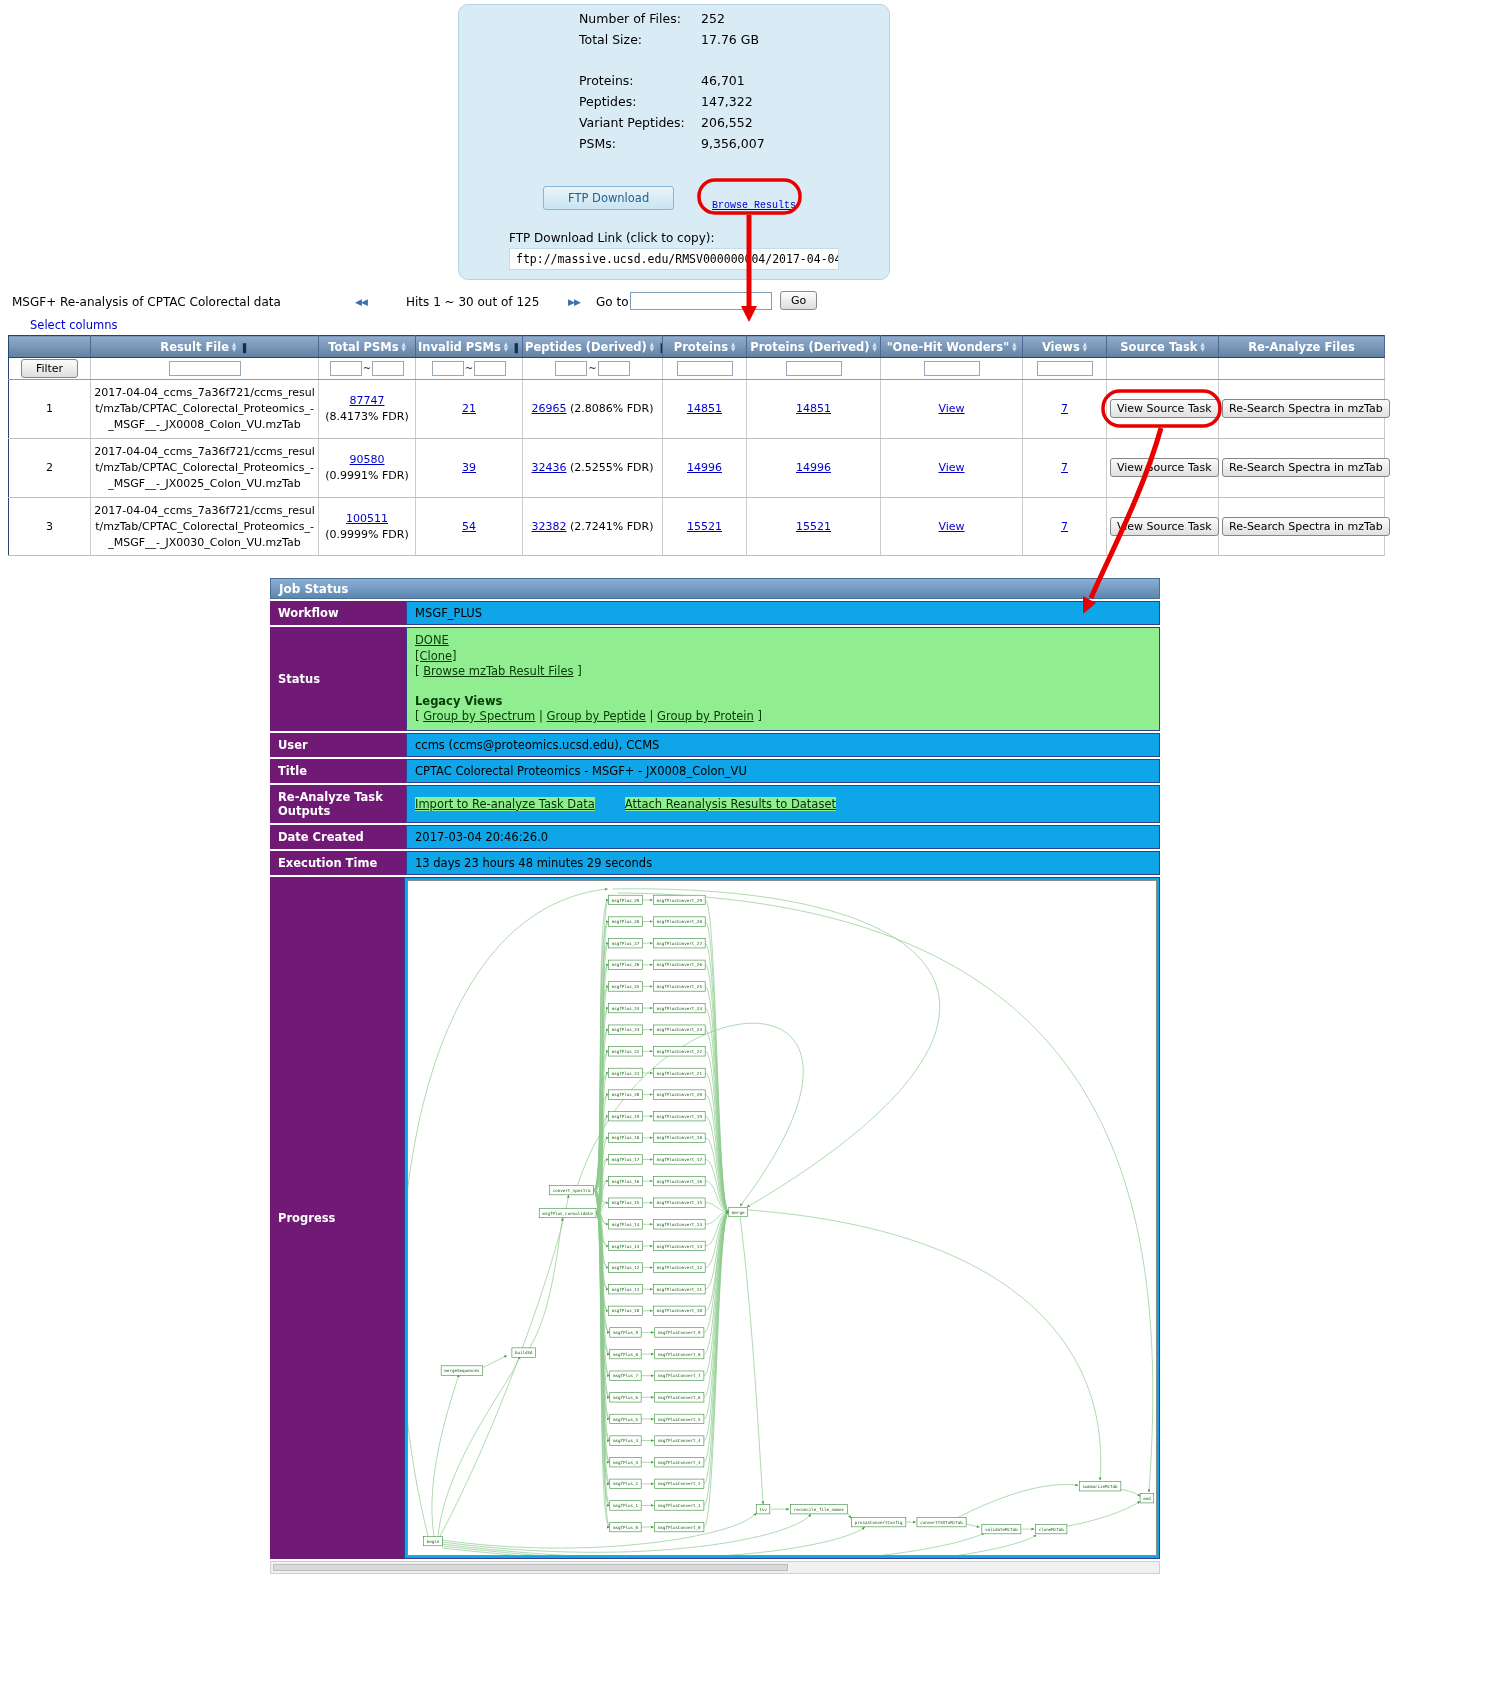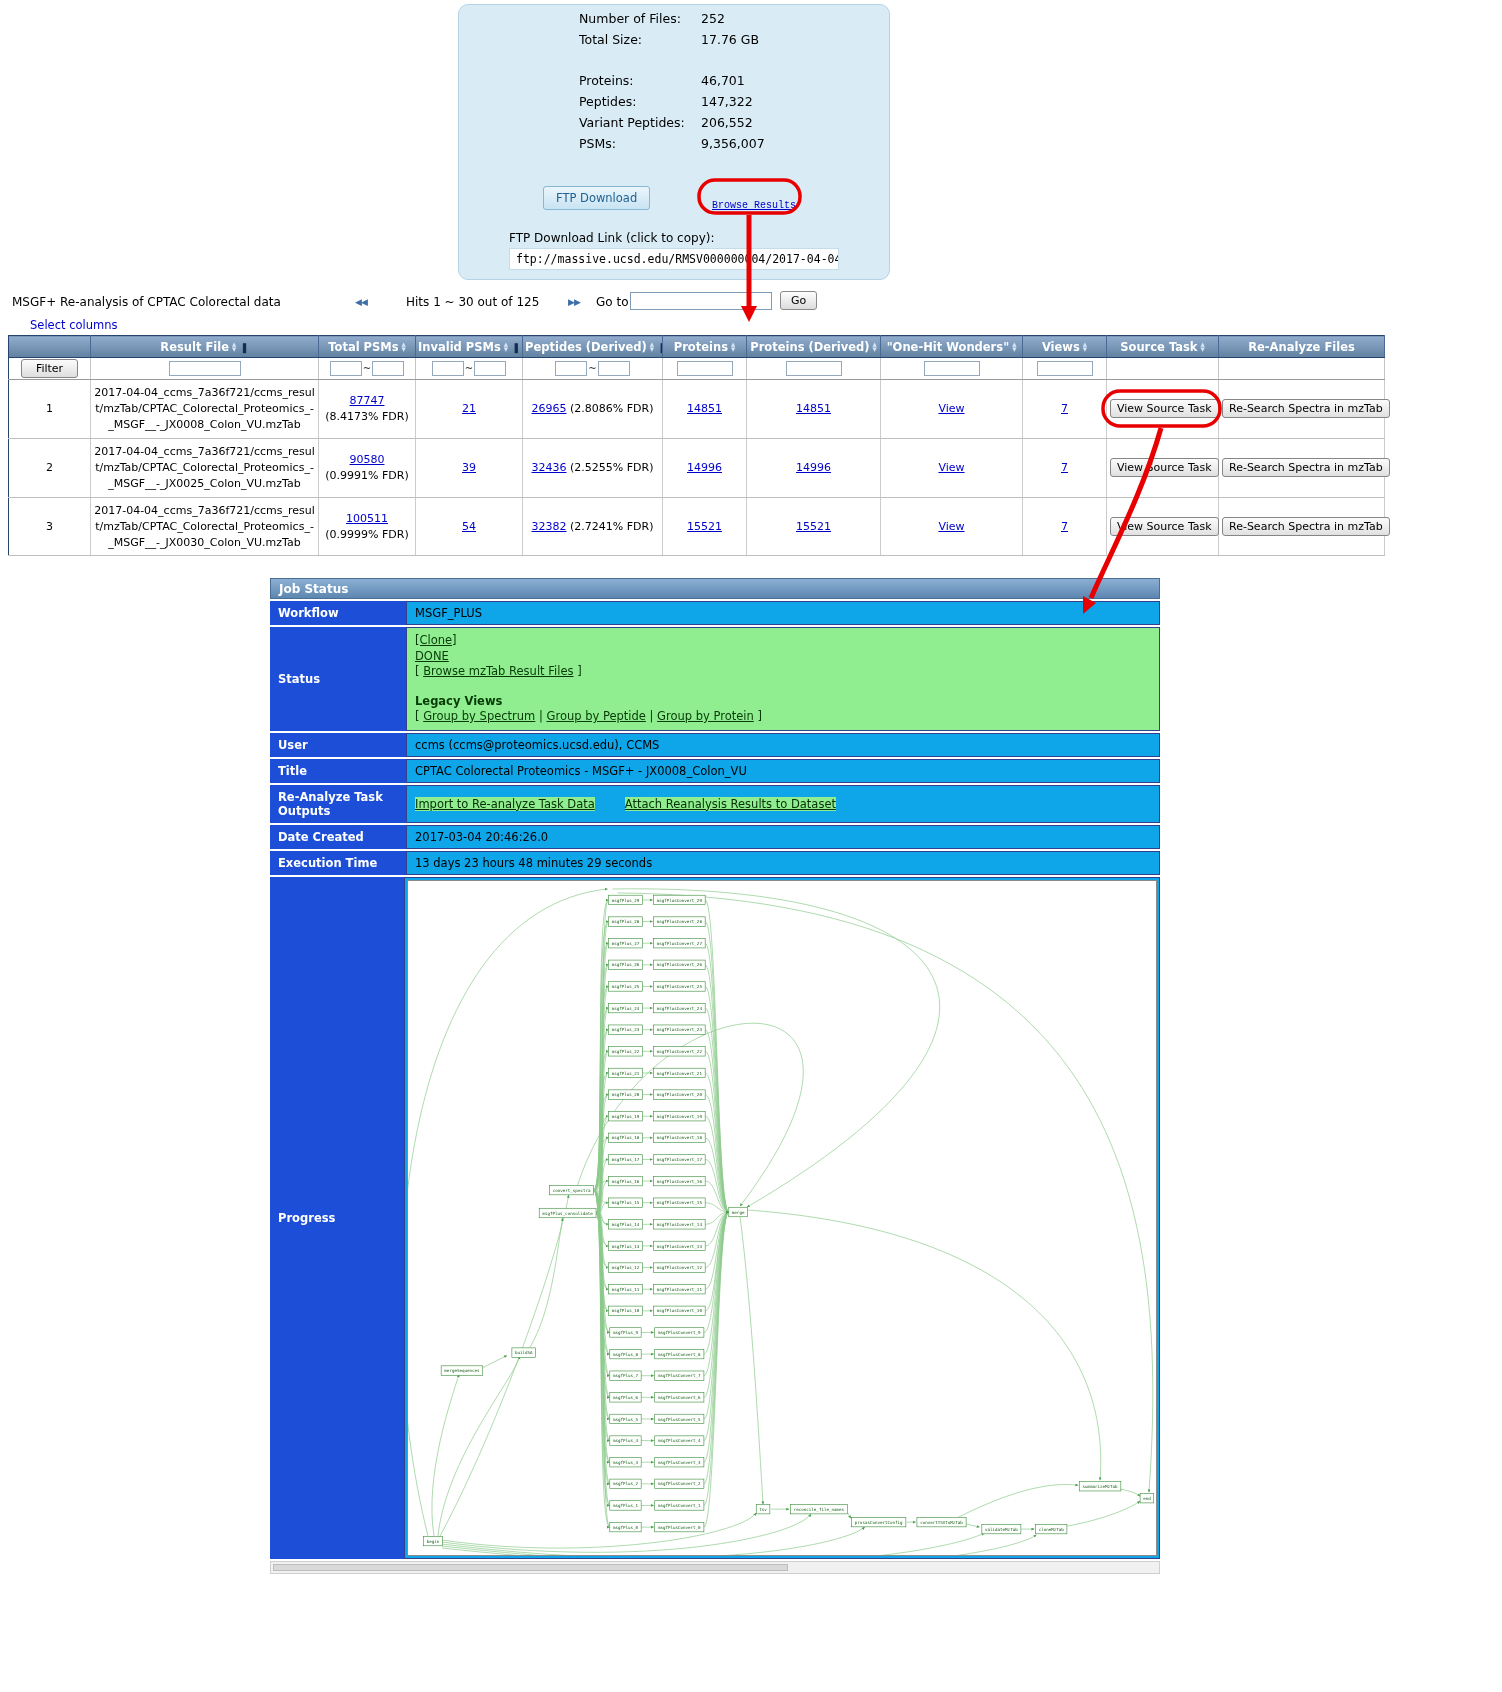--- a/index.html
+++ b/index.html
@@ -15,7 +15,7 @@
 .stat-gap { height:20px; }
 .panel-actions { position:absolute; top:181px; left:0; width:100%; height:28px; }
 .ftp-btn { position:absolute; left:84px; top:0; font-family:inherit; font-size:11.5px; color:#1f6391;
-  background:linear-gradient(#eaf5fb,#c9e4f2); border:1px solid #86b7d4; border-radius:3px; padding:4px 12px; cursor:pointer; }
+  background:linear-gradient(#eaf5fb,#c9e4f2); border:1px solid #86b7d4; border-radius:3px; padding:4px 24px; cursor:pointer; }
 .browse-link { position:absolute; left:253px; top:14px; font-size:10px; color:#0000cc; text-decoration:underline; cursor:pointer;font-family:Liberation Mono, monospace; }
 .ftp-caption { position:absolute; top:226px; left:50px; font-size:12px; }
 .ftp-url { position:absolute; top:243px; left:50px; width:330px; background:#fff; border:1px solid #c4dce9;

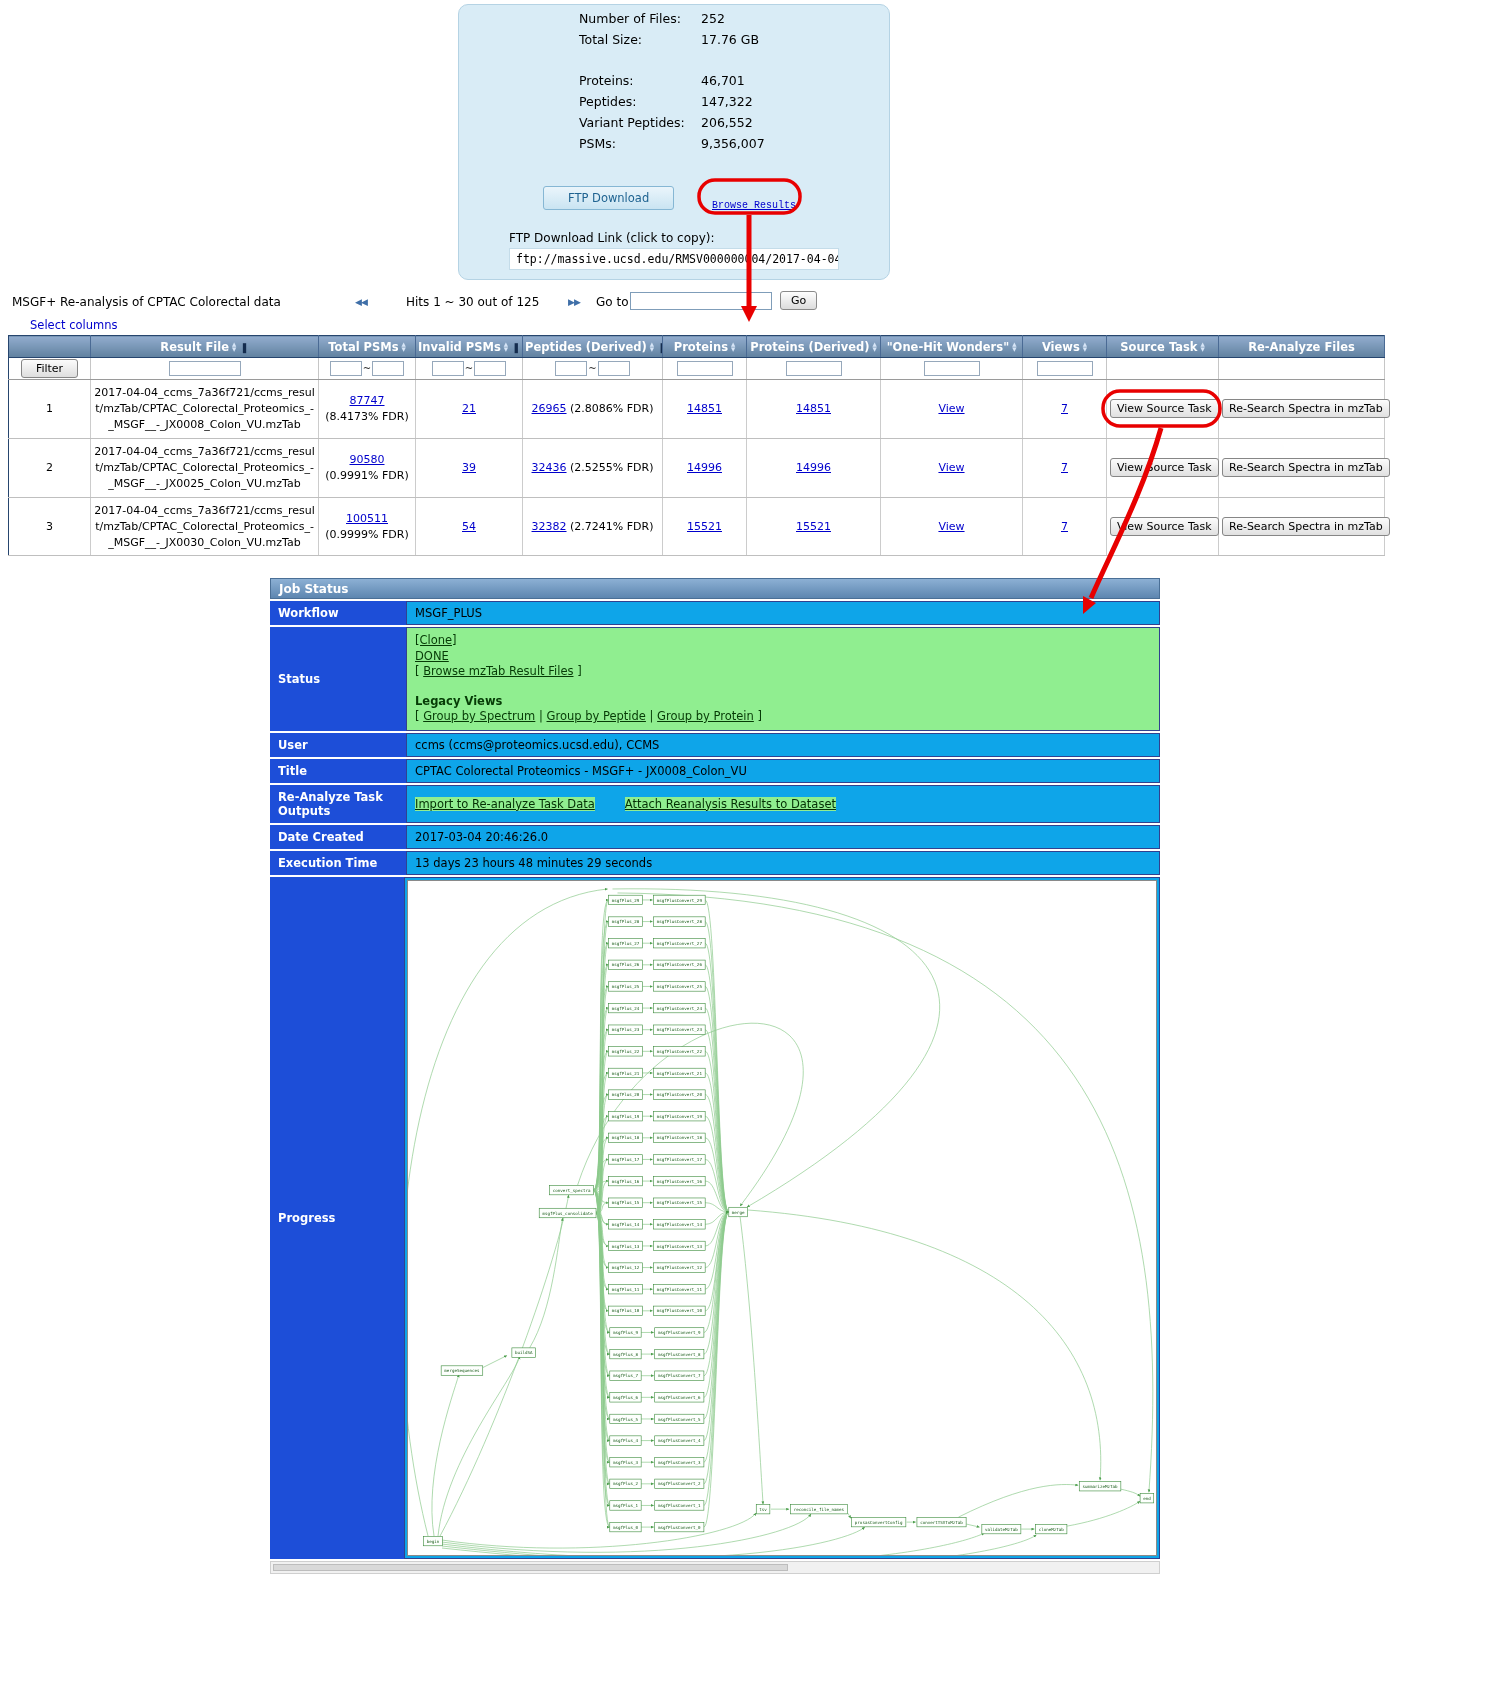--- a/index.html
+++ b/index.html
@@ -55,7 +55,7 @@
 .js-header { height:21px; background:linear-gradient(#8cb0d4,#5d86b0); color:#fff; font-weight:bold; font-size:12px;
   line-height:21px; padding-left:8px; border:1px solid #4a6f96; }
 .js-row { display:flex; margin-top:2px; }
-.js-label { width:136px; background:#1d4ed8; color:#fff; font-weight:bold; padding:5px 8px; display:flex; align-items:center; }
+.js-label { width:136px; background:#701a75; color:#fff; font-weight:bold; padding:5px 8px; display:flex; align-items:center; }
 .js-value { flex:1; background:#0ea5e9; border:1px solid #31418f; padding:4px 8px; display:flex; align-items:center; min-height:24px; }
 .js-value.status { background:#90ee90; display:block; line-height:15.5px; padding:5px 8px; }
 .status a, .status span { color:#063b06; }

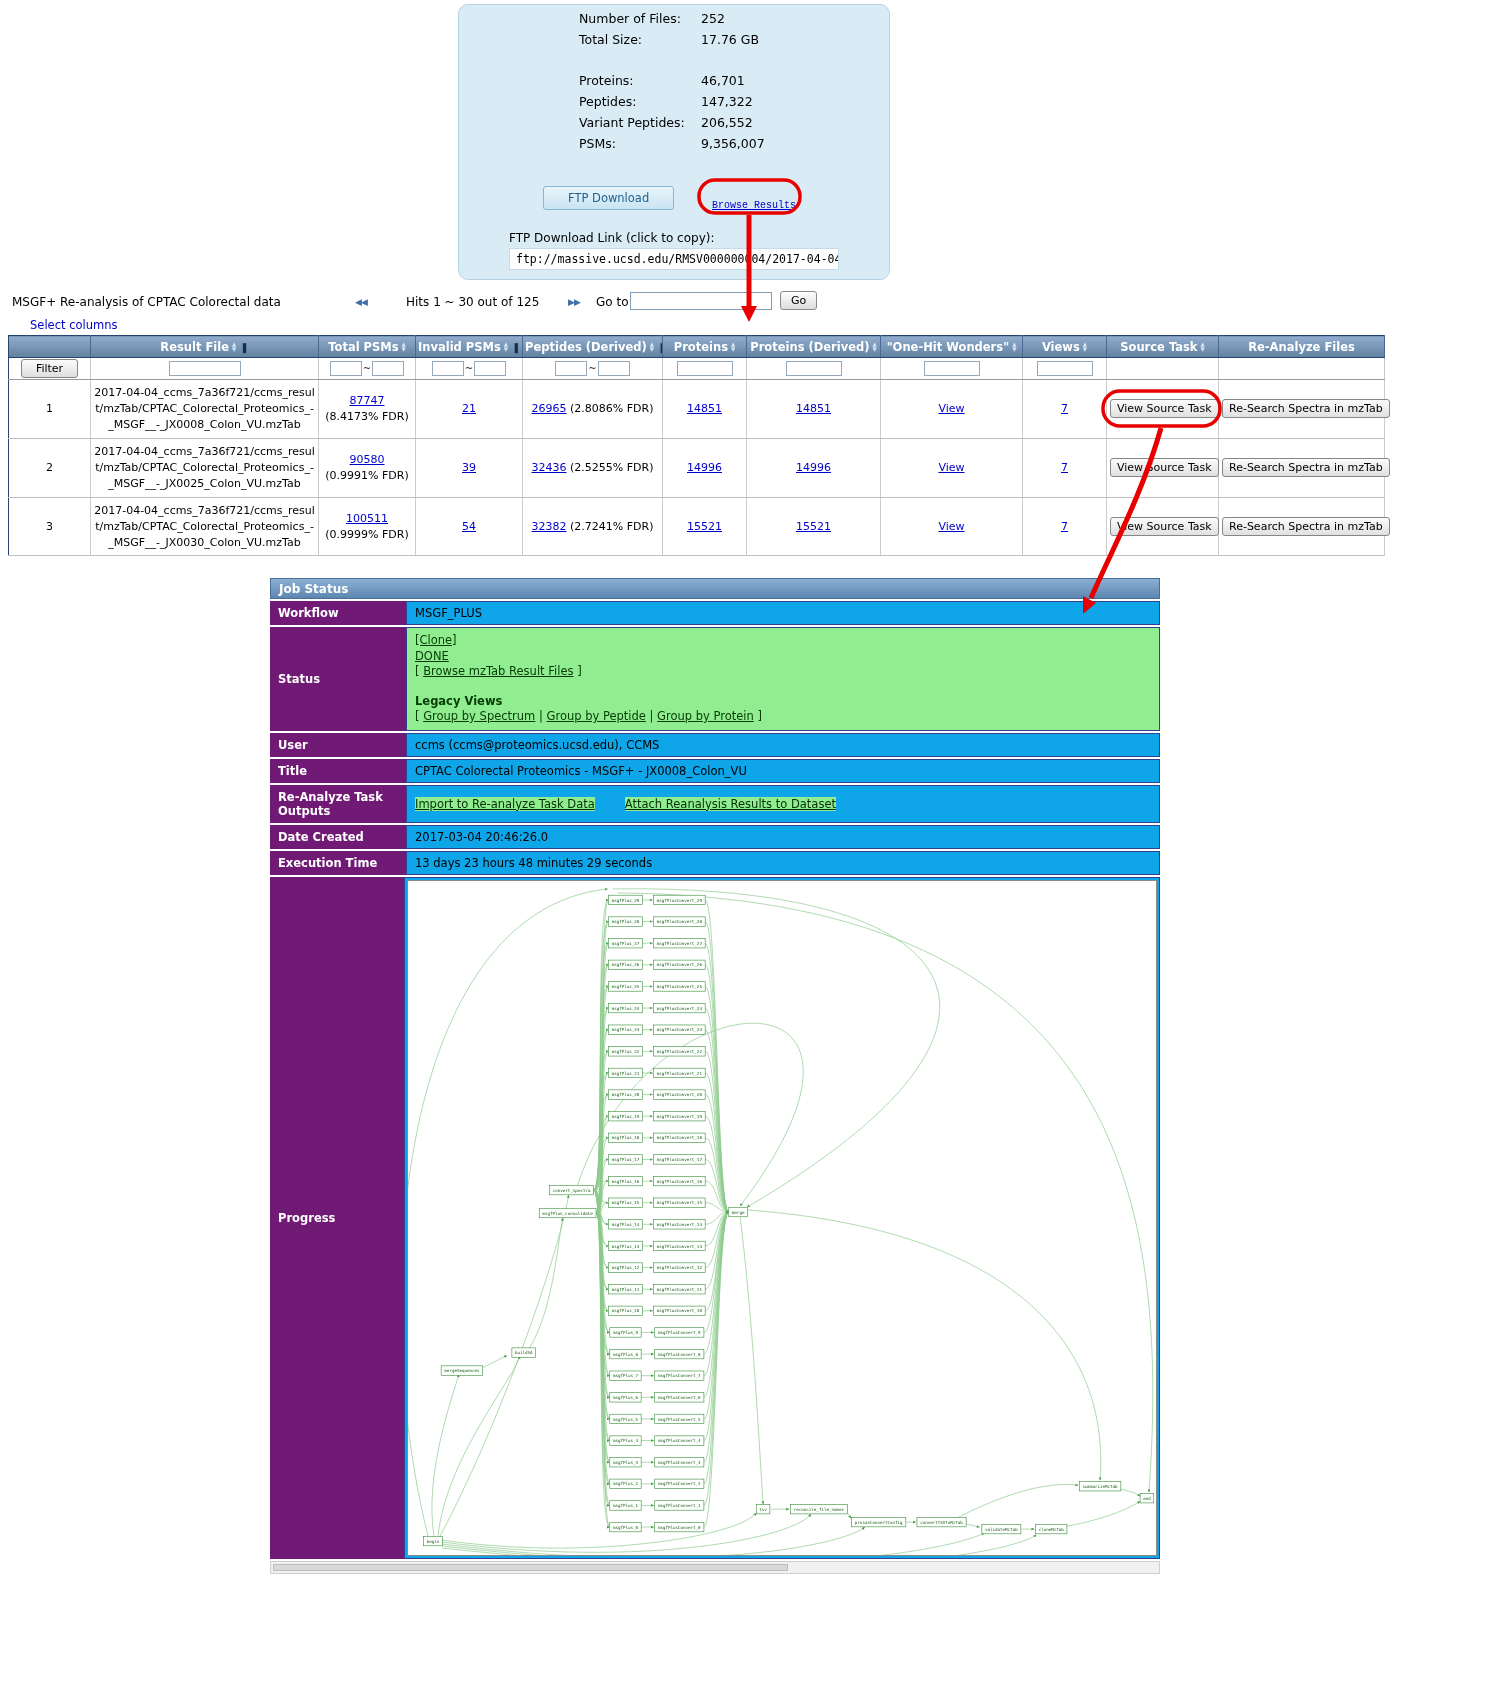--- a/index.html
+++ b/index.html
@@ -202,8 +202,8 @@
     <div class="js-row">
       <div class="js-label">Status</div>
       <div class="js-value status">
+        <div><a>DONE</a></div>
         <div><a>[Clone]</a></div>
-        <div><a>DONE</a></div>
         <div>
           <span class="brk">[ </span><a>Browse mzTab Result Files</a><span class="brk"> ]</span>
         </div>

